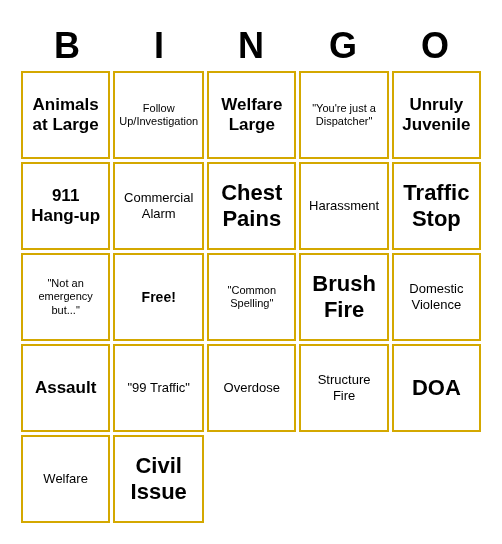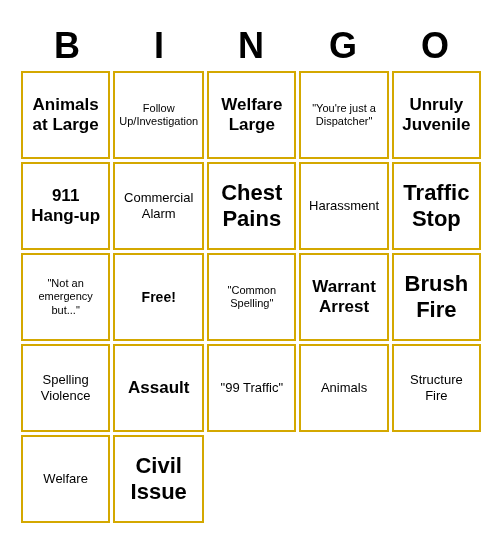--- a/index.html
+++ b/index.html
@@ -89,7 +89,6 @@
       <div class="bingo-cell small-text">"Not an emergency but..."</div>
       <div class="bingo-cell free">Free!</div>
       <div class="bingo-cell small-text">"Common Spelling"</div>
-      <div class="bingo-cell medium-text">Warrant Arrest</div>
       <div class="bingo-cell large-text">Brush Fire</div>
       <div class="bingo-cell">Spelling Violence</div>
       <div class="bingo-cell medium-text">Assault</div>

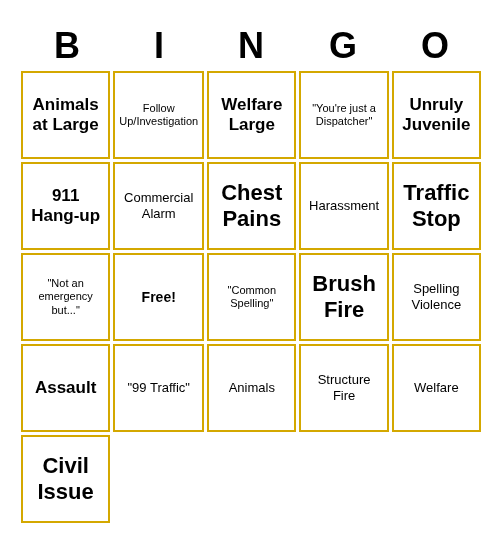--- a/index.html
+++ b/index.html
@@ -90,7 +90,7 @@
       <div class="bingo-cell free">Free!</div>
       <div class="bingo-cell small-text">"Common Spelling"</div>
       <div class="bingo-cell large-text">Brush Fire</div>
-      <div class="bingo-cell">Spelling Violence</div>
+      <div class="bingo-cell">Domestic Violence</div>
       <div class="bingo-cell medium-text">Assault</div>
       <div class="bingo-cell">"99 Traffic"</div>
       <div class="bingo-cell">Animals</div>

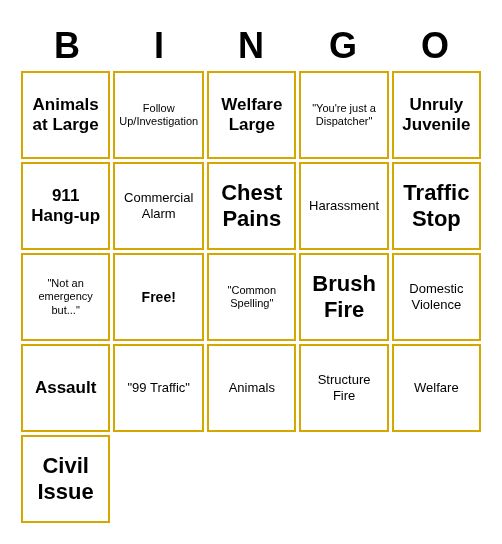--- a/index.html
+++ b/index.html
@@ -93,7 +93,7 @@
       <div class="bingo-cell">Domestic Violence</div>
       <div class="bingo-cell medium-text">Assault</div>
       <div class="bingo-cell">"99 Traffic"</div>
-      <div class="bingo-cell">Animals</div>
+      <div class="bingo-cell">Overdose</div>
       <div class="bingo-cell">Structure Fire</div>
       <div class="bingo-cell">Welfare</div>
       <div class="bingo-cell large-text">Civil Issue</div>

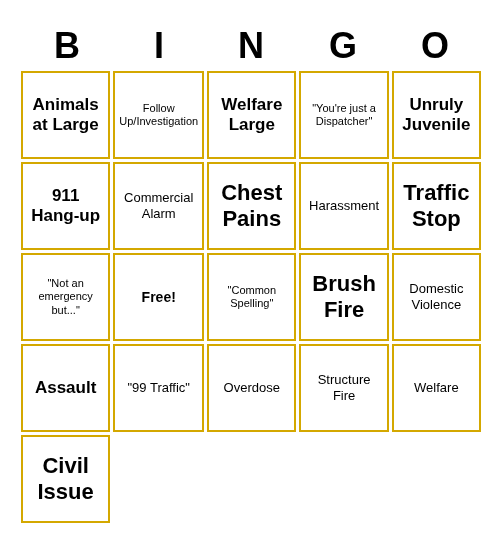--- a/index.html
+++ b/index.html
@@ -95,6 +95,7 @@
       <div class="bingo-cell">"99 Traffic"</div>
       <div class="bingo-cell">Overdose</div>
       <div class="bingo-cell">Structure Fire</div>
+      <div class="bingo-cell large-text">DOA</div>
       <div class="bingo-cell">Welfare</div>
       <div class="bingo-cell large-text">Civil Issue</div>
     </div>

